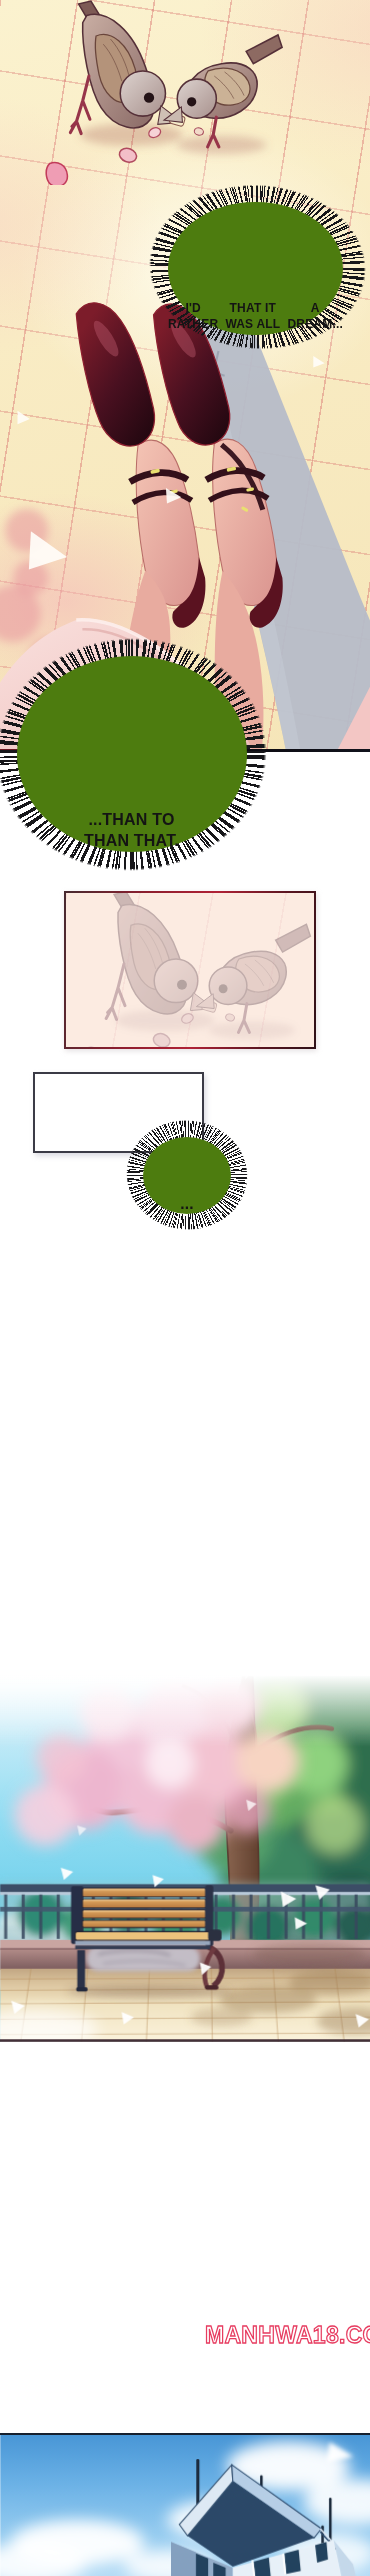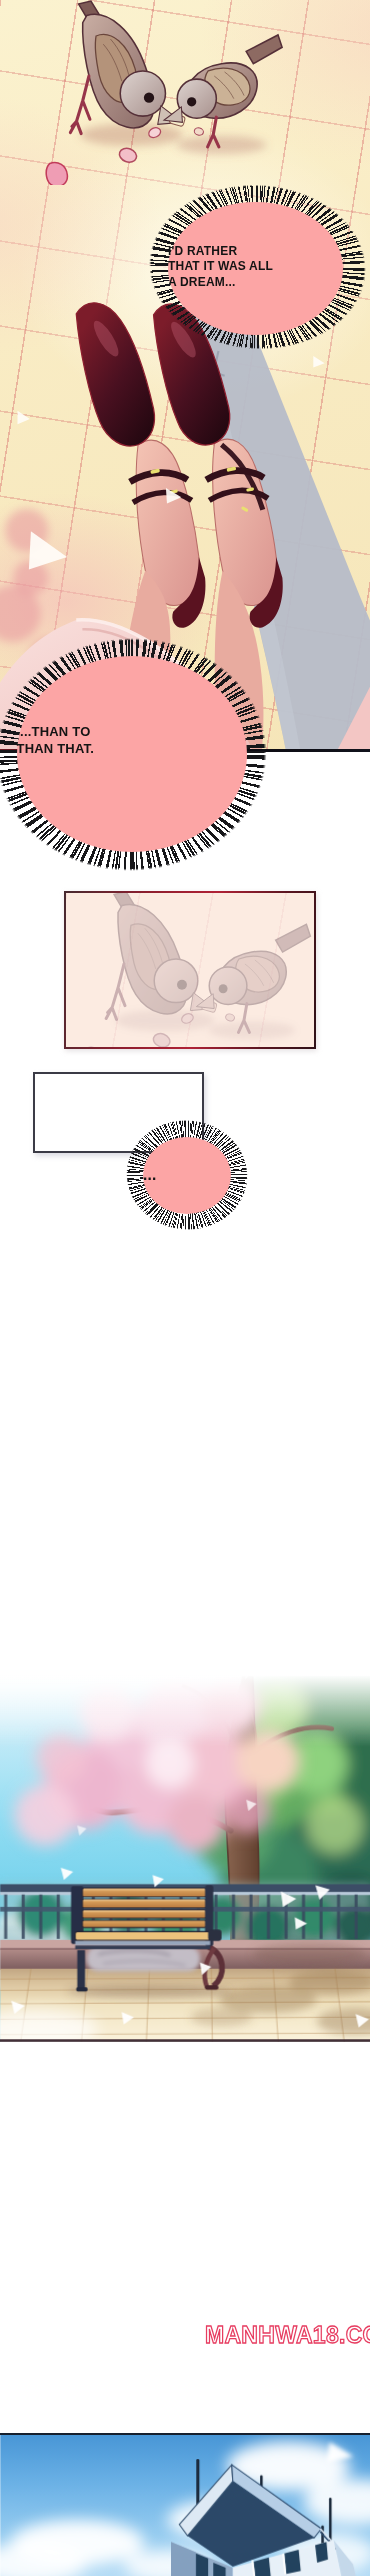--- a/index.html
+++ b/index.html
@@ -30,8 +30,8 @@
     mask:radial-gradient(closest-side, transparent 70%, #000 79% 97%, transparent 99%);}
   .burst.small{-webkit-mask:radial-gradient(closest-side, transparent 58%, #000 68% 96%, transparent 98%);
                mask:radial-gradient(closest-side, transparent 58%, #000 68% 96%, transparent 98%);}
-  .bubble-core{position:absolute;background:#fca5a5;border-radius:50%;
-    display:flex;flex-direction:column;align-items:flex-start;justify-content:center;
+  .bubble-core{position:absolute;background:#4d7c0f;border-radius:50%;
+    display:flex;align-items:flex-end;justify-content:center;
     color:#141414;font-weight:700;text-align:center;}
   .bubble-core .ln{display:block;line-height:1.3;letter-spacing:0.2px;transform:scaleY(1.03);}
   #bubble1-core{left:168px;top:202px;width:175px;height:130px;font-size:12px;padding-bottom:3.1px;}

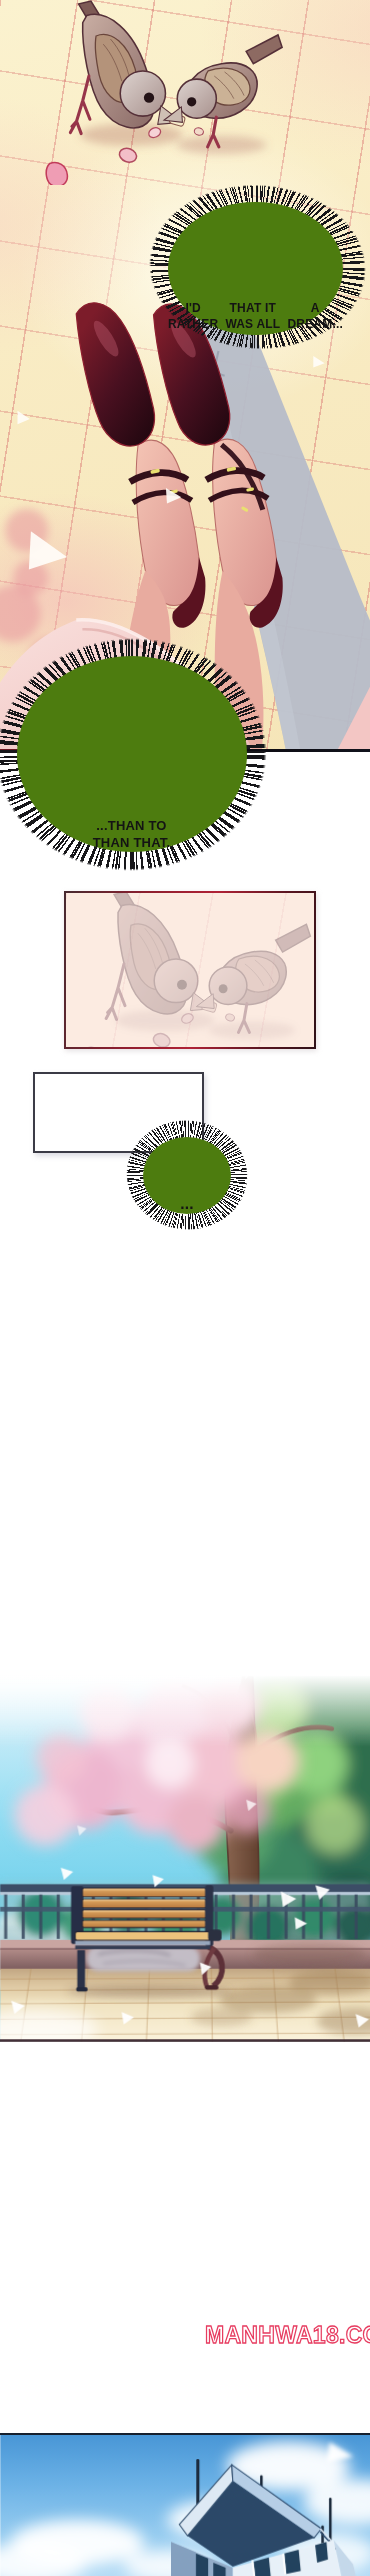--- a/index.html
+++ b/index.html
@@ -36,7 +36,7 @@
   .bubble-core .ln{display:block;line-height:1.3;letter-spacing:0.2px;transform:scaleY(1.03);}
   #bubble1-core{left:168px;top:202px;width:175px;height:130px;font-size:12px;padding-bottom:3.1px;}
   #bubble1-burst{left:148px;top:184px;width:219px;height:166px;transform:rotate(3deg);}
-  #bubble2-core{left:16.5px;top:656px;width:230px;height:196px;font-size:13px;}
+  #bubble2-core{left:16.5px;top:656px;width:230px;height:196px;font-size:16px;}
   #bubble2-core .txt{margin-top:-27px;}
   #bubble2-burst{left:-5.2px;top:637px;width:273px;height:235px;transform:rotate(-2deg);}
   #bubble3-core{left:143px;top:1137px;width:88px;height:77px;font-size:15.5px;letter-spacing:1px;}

